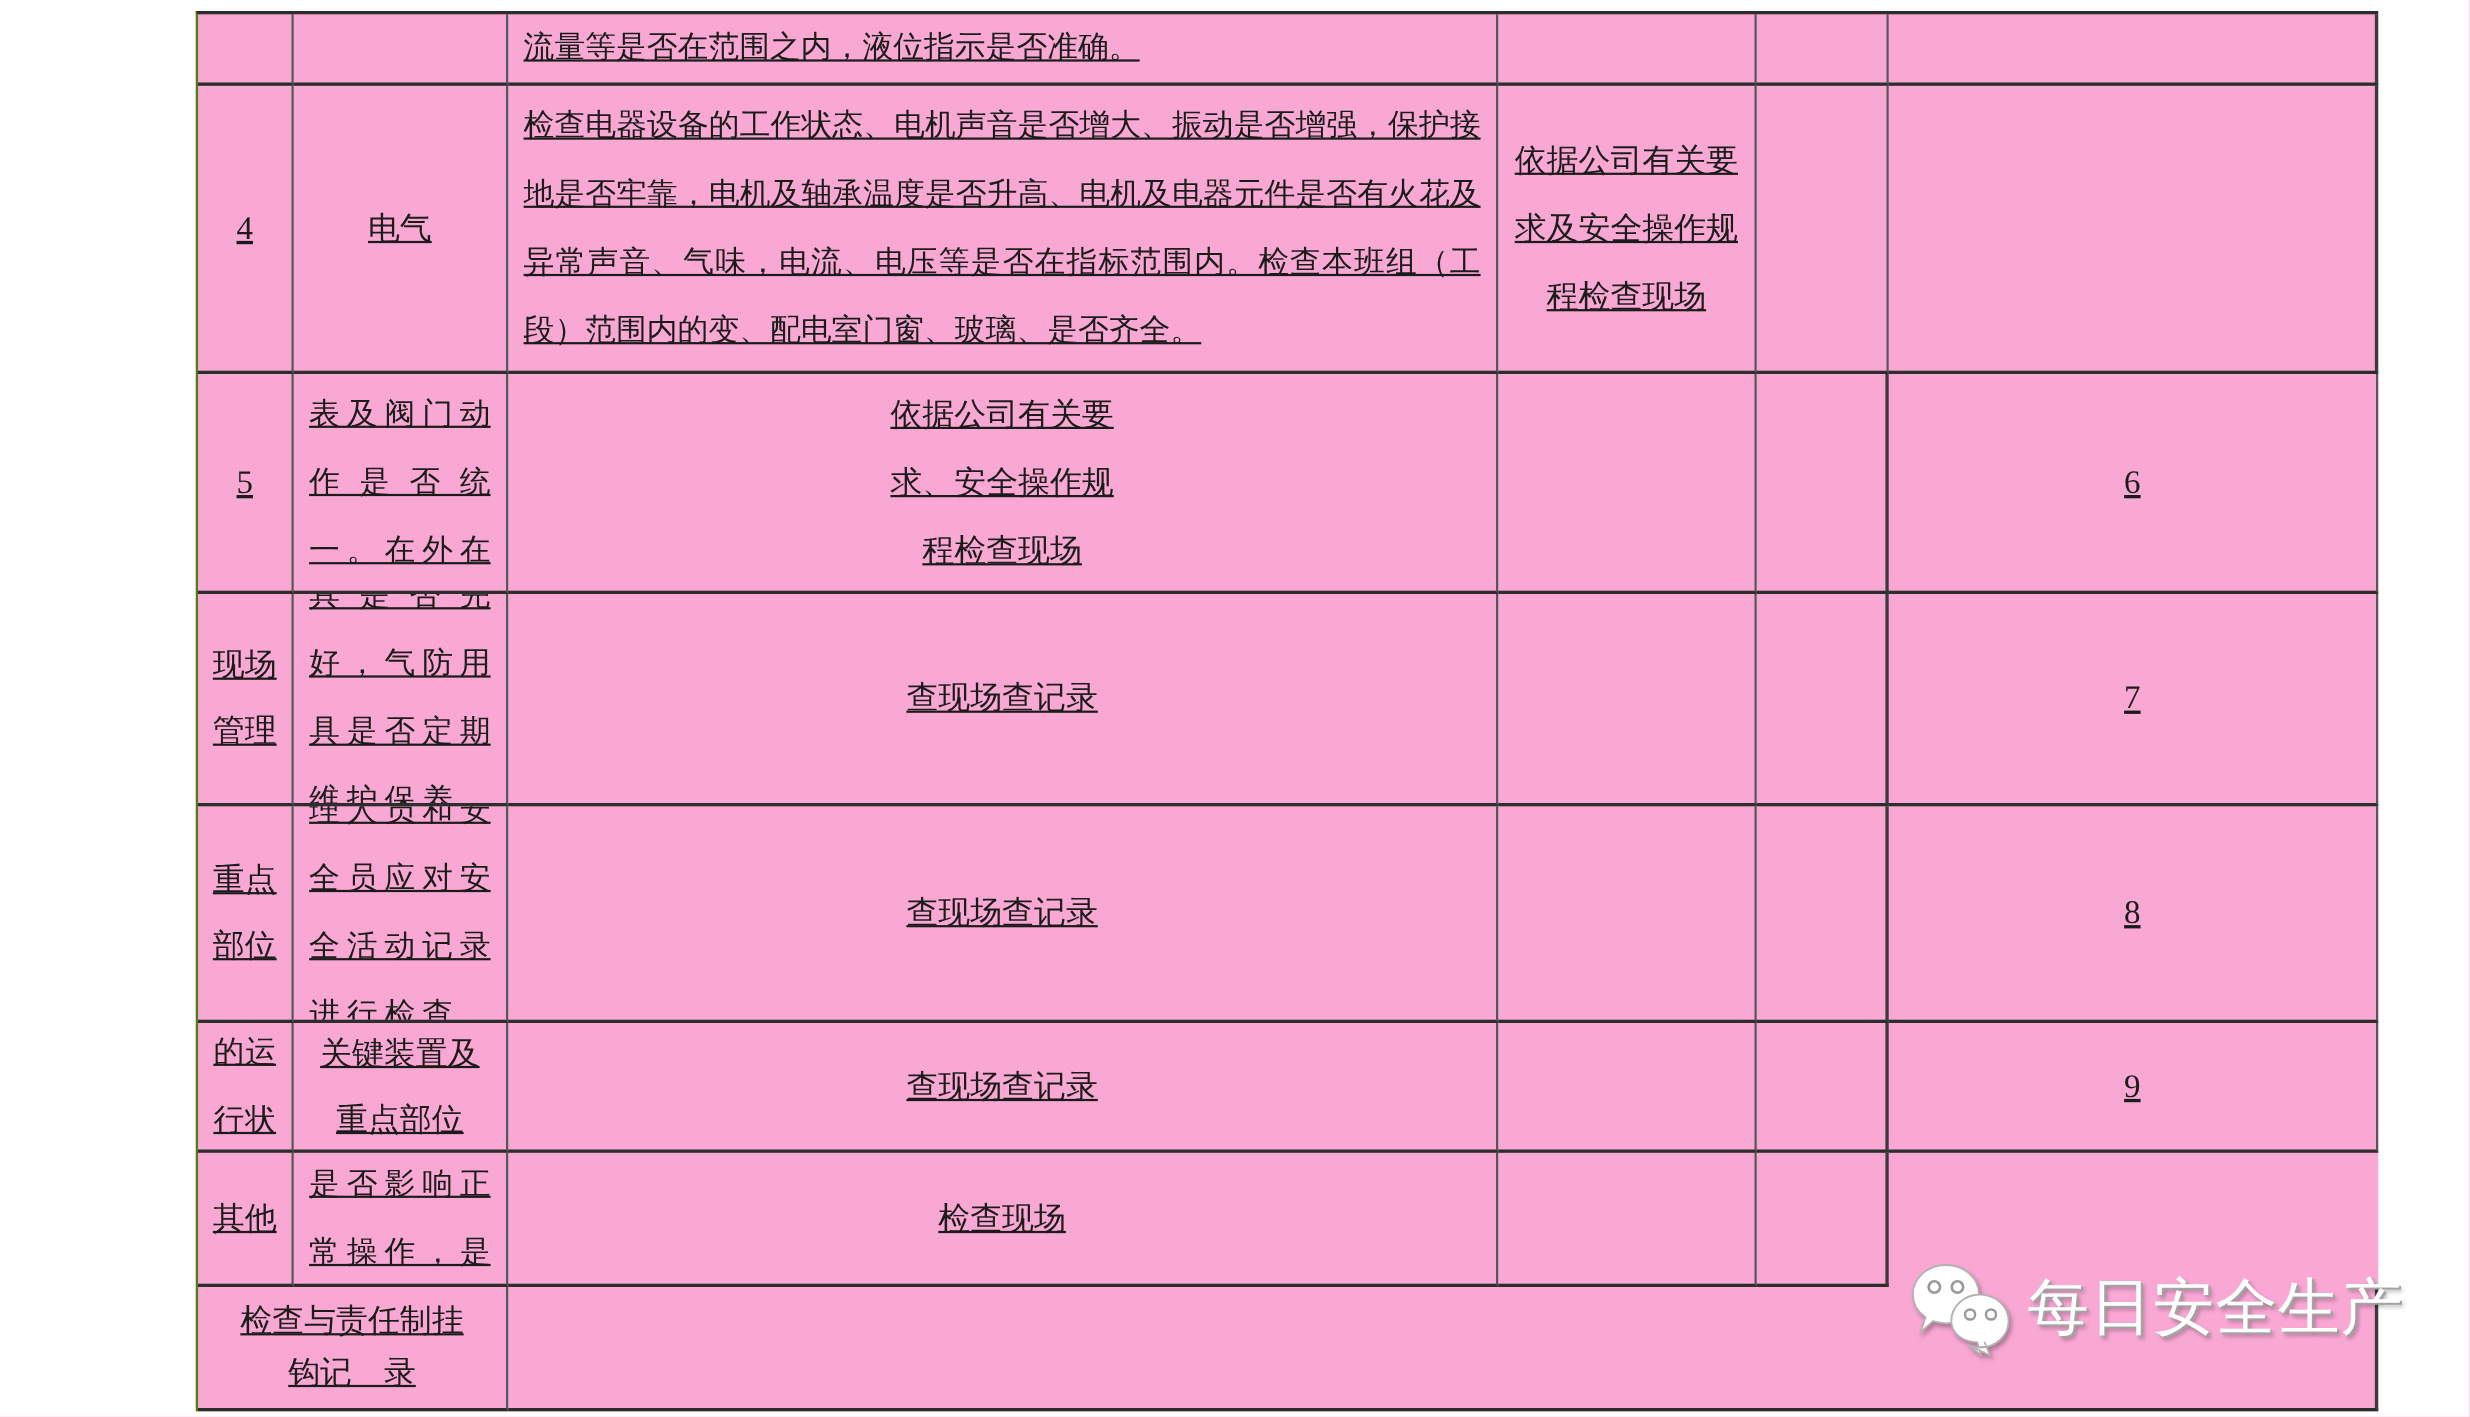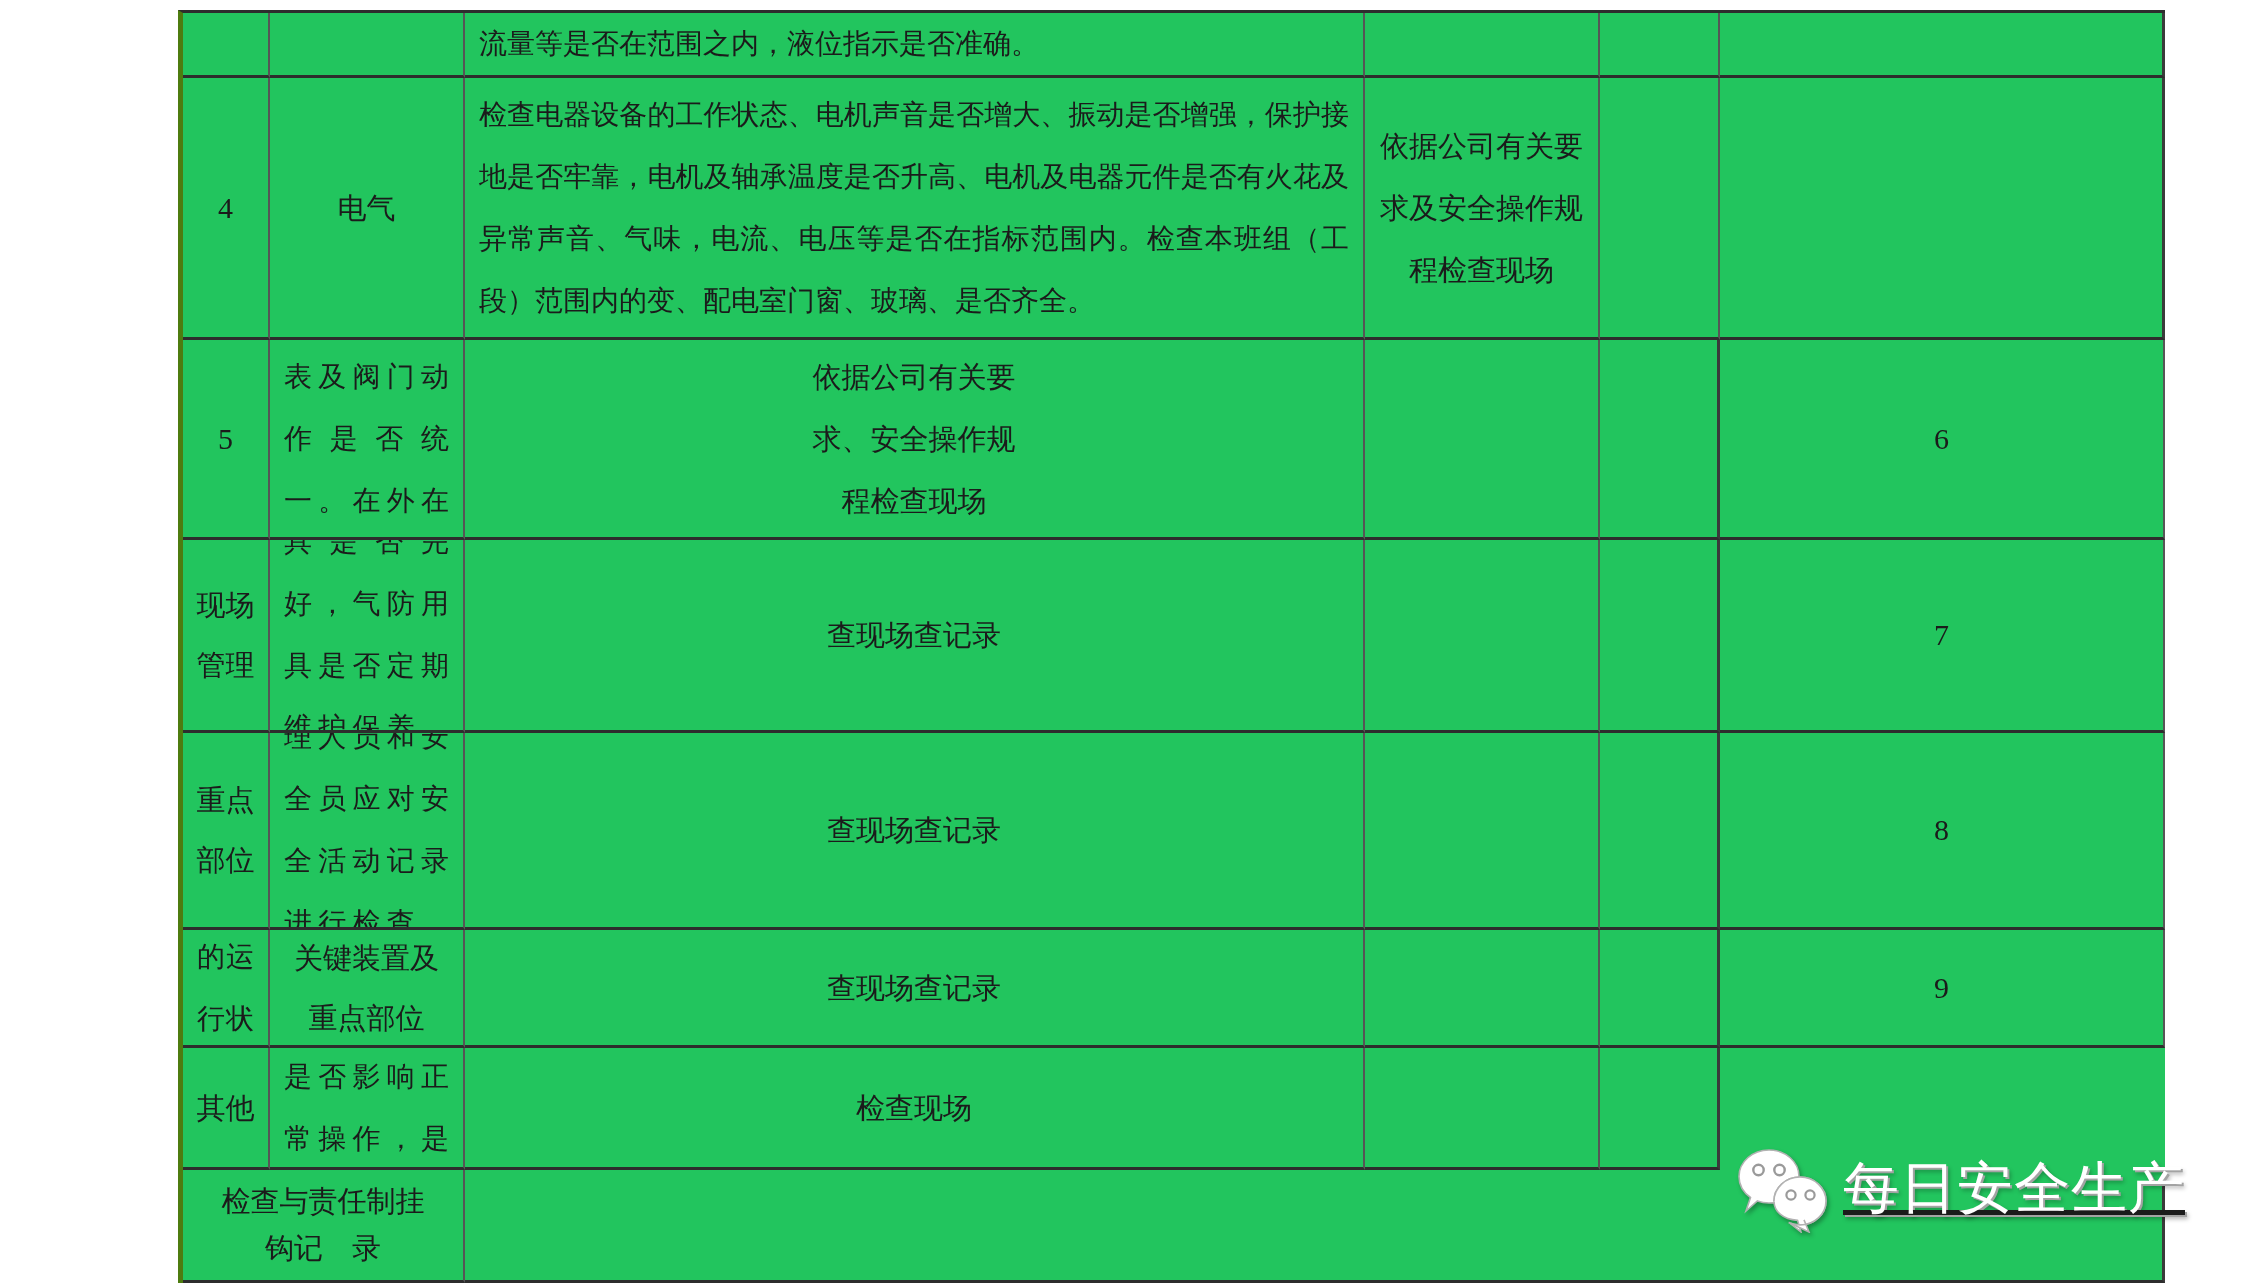--- a/index.html
+++ b/index.html
@@ -15,8 +15,9 @@
     grid-template-columns:87px 195px 900px 235px 120px 445px;
     grid-template-rows:65px 262px 200px 193px 197px 118px 122px 113px;
     border-top:3px solid #2d2d2d;
-    border-left:5px solid #4d7c0f;
-    background:#22c55e;
+    border-left:2px solid #4d7c0f;
+    background:#f9a8d4;
+    text-decoration:underline;
   }
   .cell {
     border-right:2px solid #565656;

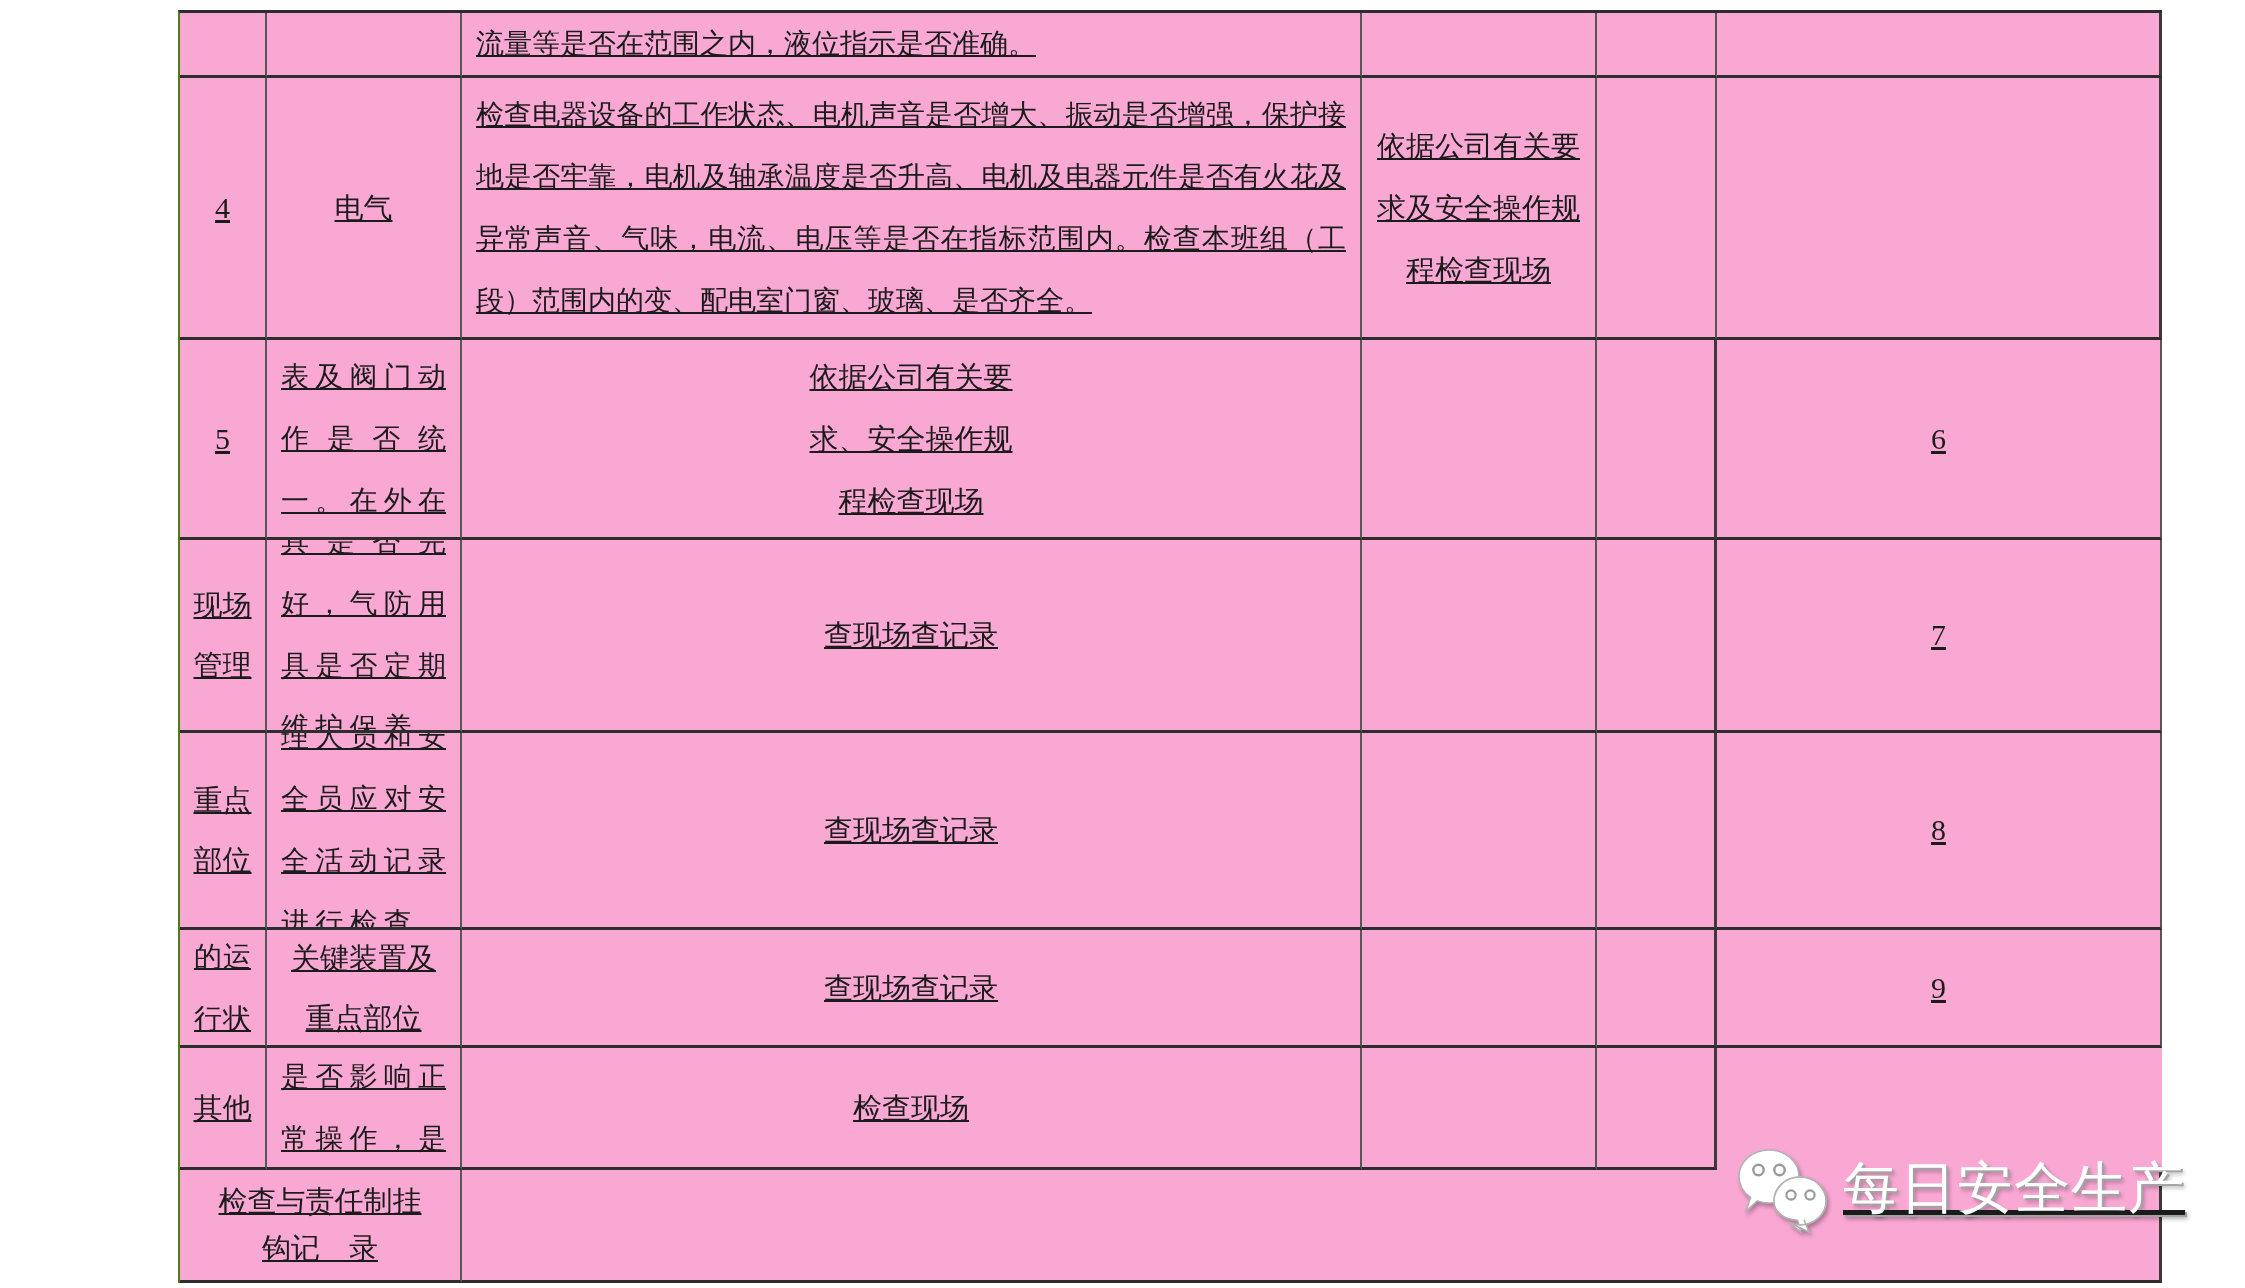--- a/index.html
+++ b/index.html
@@ -38,7 +38,7 @@
 
   .watermark {
     position:absolute; left:1733px; top:1143px; height:92px;
-    display:flex; align-items:center; gap:10px; z-index:5;text-decoration:underline;
+    display:flex; align-items:center; gap:10px; z-index:5;
   }
   .wm-text {
     font-size:56px; letter-spacing:1px; color:#ffffff; white-space:nowrap;

